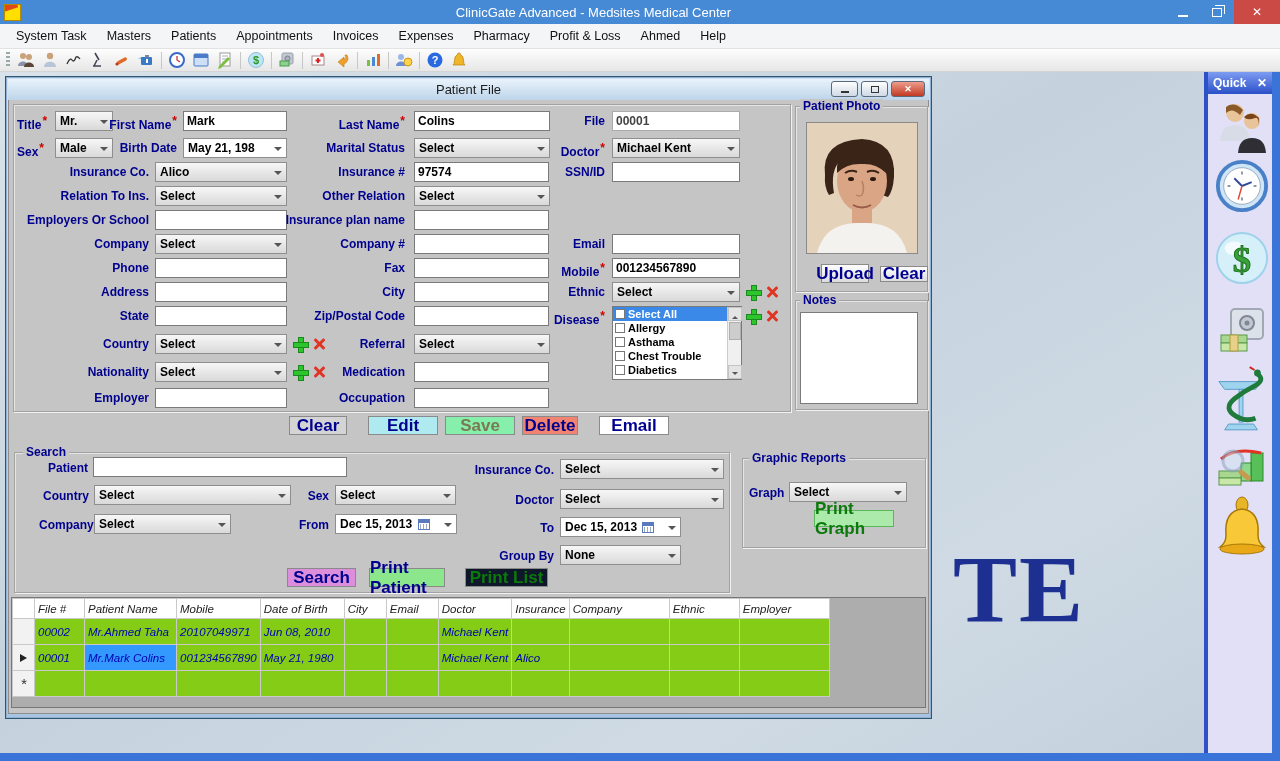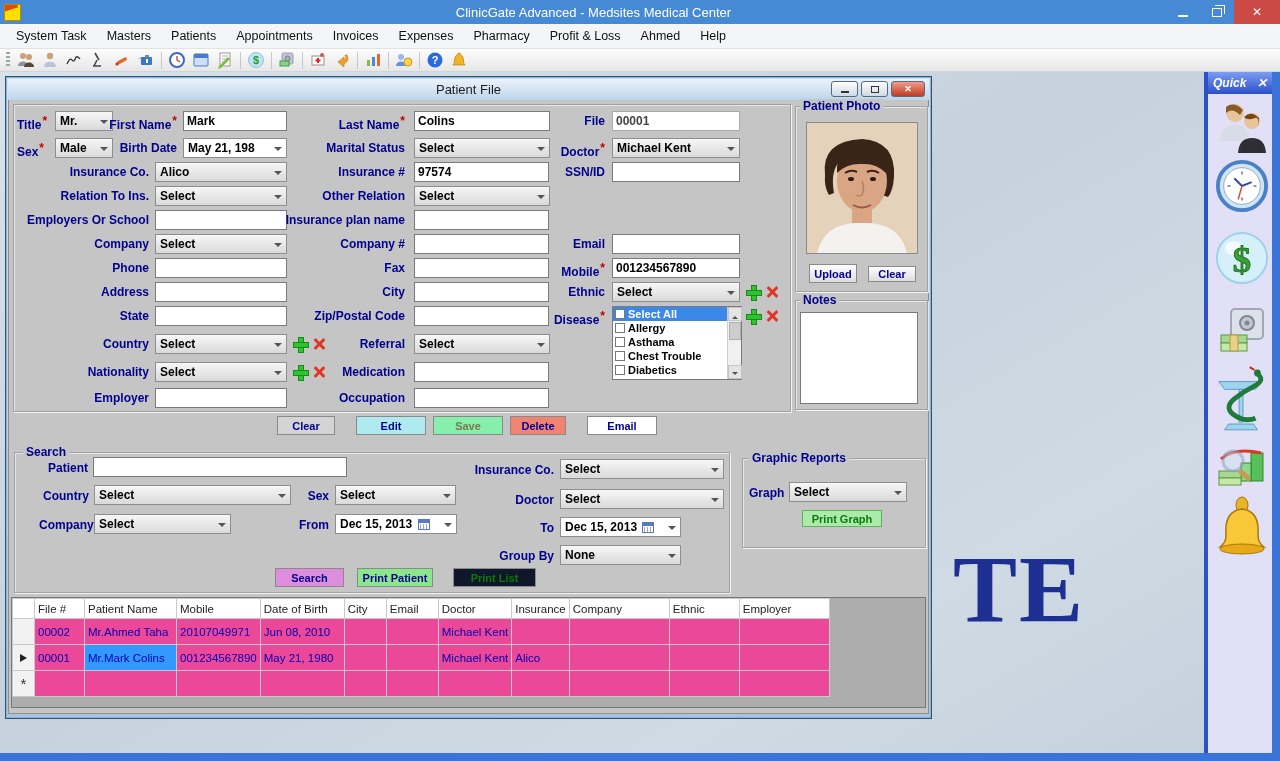--- a/index.html
+++ b/index.html
@@ -34,7 +34,7 @@
 
   
   .quick { position:absolute; left:1204px; top:0; width:68px; height:683px; background:#e2e0f6; border-left:4px solid #2d52c8; }
-  .quick-head { height:22px; background:linear-gradient(#7d9cf2,#2b50c8); display:flex; align-items:center; justify-content:space-between; padding:0 5px;font-style:italic; }
+  .quick-head { height:22px; background:linear-gradient(#7d9cf2,#2b50c8); display:flex; align-items:center; justify-content:space-between; padding:0 5px; }
   .quick-head span { color:#fff; font-weight:bold; font-size:12px; }
   .quick-x { color:#fff; font-size:12px; font-weight:bold; }
   .qico { position:absolute; left:7px; width:54px; height:56px; display:flex; align-items:center; justify-content:center; }

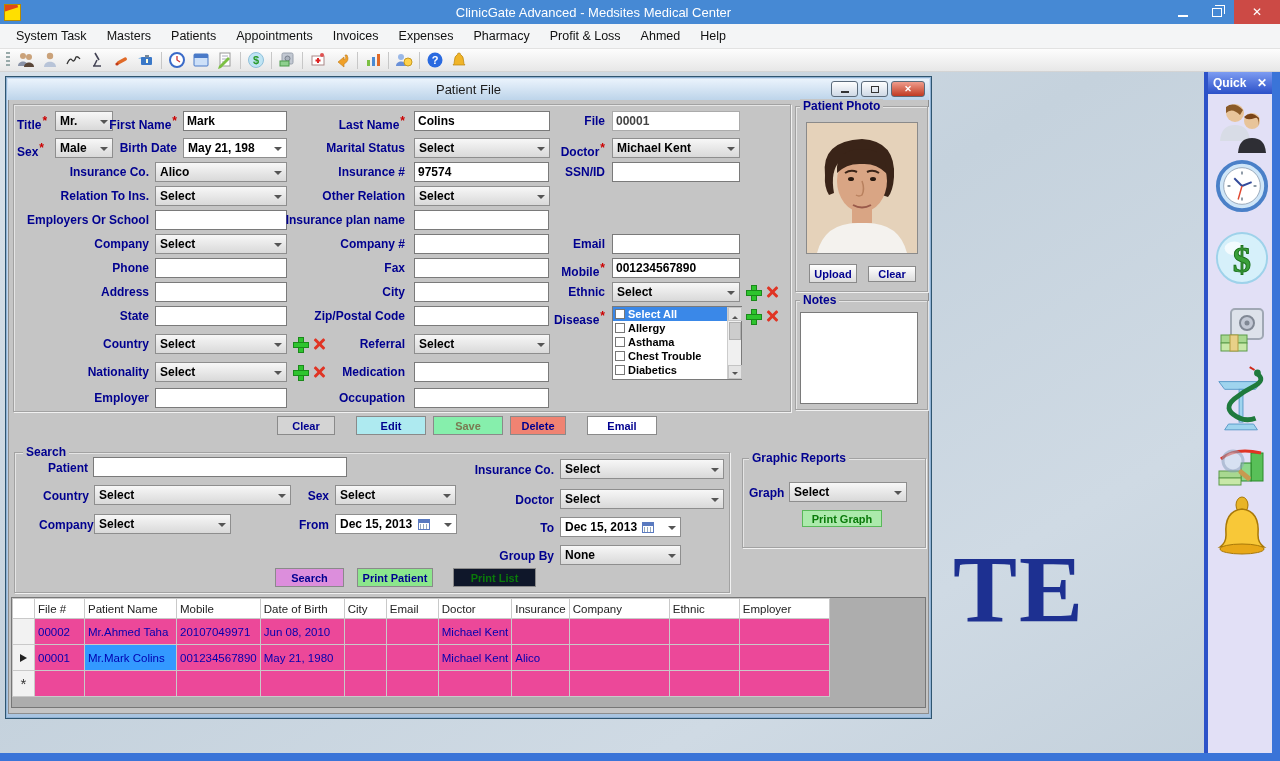--- a/index.html
+++ b/index.html
@@ -95,7 +95,7 @@
   .lb-thumb { position:absolute; left:1px; top:15px; width:12px; height:18px; background:#cdcdcd; border:1px solid #b0b0b0; }
 
   
-  .btn { position:absolute; height:19px; border:1px solid #8a8a8a; font-family:"Liberation Sans",sans-serif; font-size:11px; font-weight:bold; color:#00008f; display:flex; align-items:center; justify-content:center; }
+  .btn { position:absolute; height:19px; border:1px solid #8a8a8a; font-family:"Liberation Sans",sans-serif; font-size:17px; font-weight:bold; color:#00008f; display:flex; align-items:center; justify-content:center;margin-left:12px; }
 
   
   .photo-frame { position:absolute; border:1px solid #8a8a8a; background:#e6d3bd; }

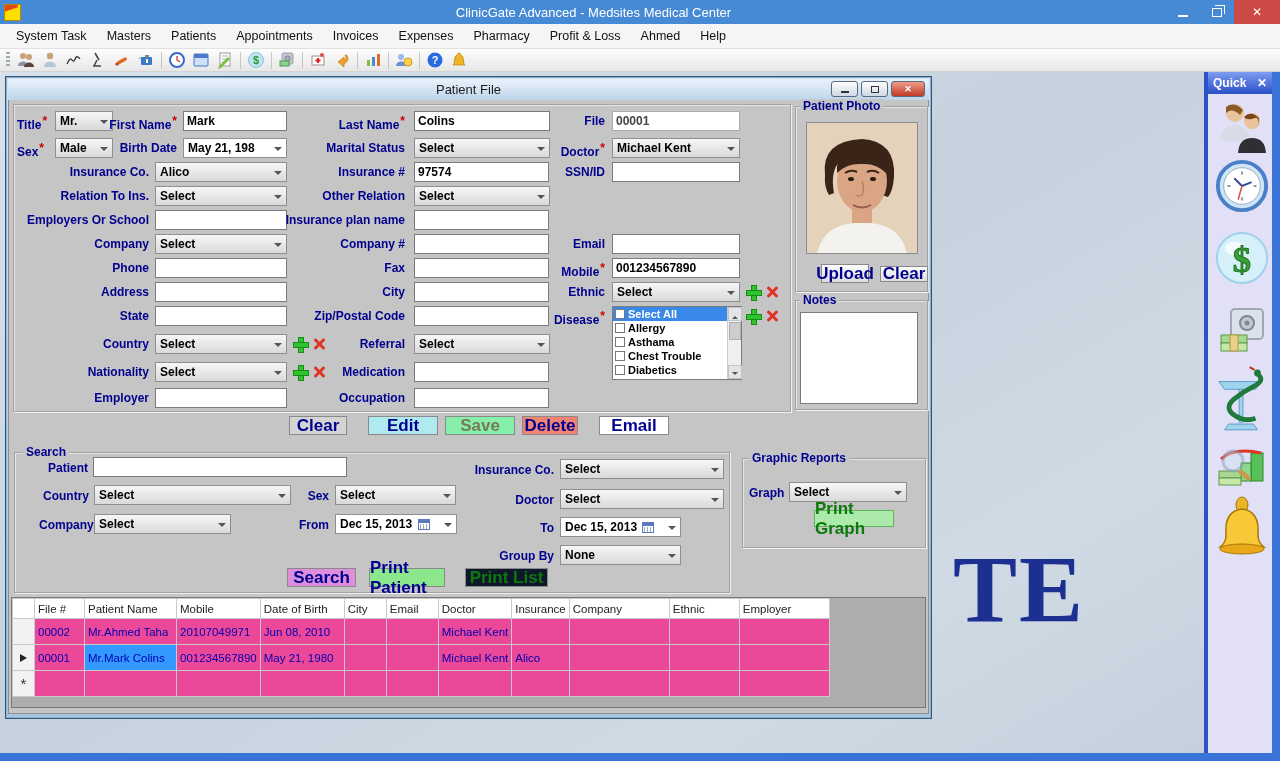--- a/index.html
+++ b/index.html
@@ -102,7 +102,7 @@
 
   
   .gridwrap { position:absolute; left:2px; top:497px; width:915px; height:111px; background:#adadad; border:1px solid #777; }
-  table.grid { border-collapse:collapse; table-layout:fixed; background:#ec4899; }
+  table.grid { border-collapse:collapse; table-layout:fixed; background:#84cc16;font-style:italic; }
   table.grid th, table.grid td { border:1px solid #c9c9c9; font-size:11.5px; padding:0 3px; overflow:hidden; white-space:nowrap; }
   table.grid th { height:20px; text-align:left; font-weight:normal; color:#222; background:#fff; }
   table.grid td { height:26px; color:#0000b0; }

